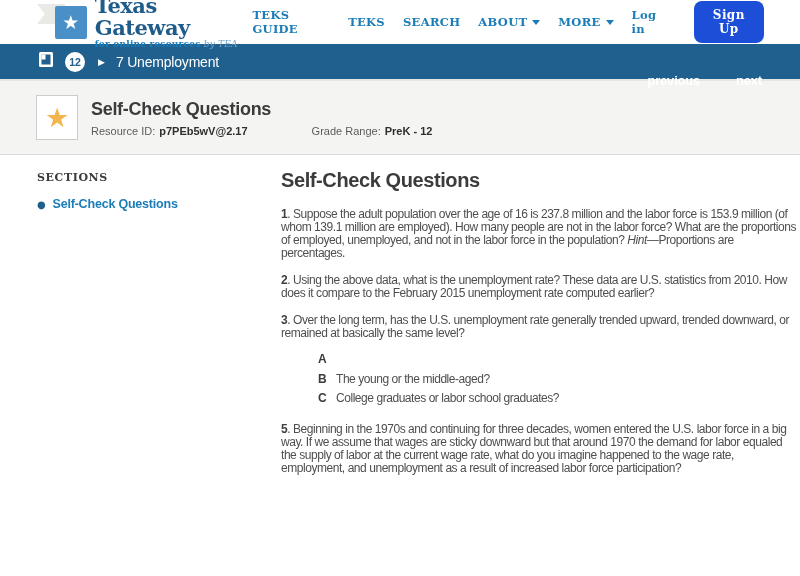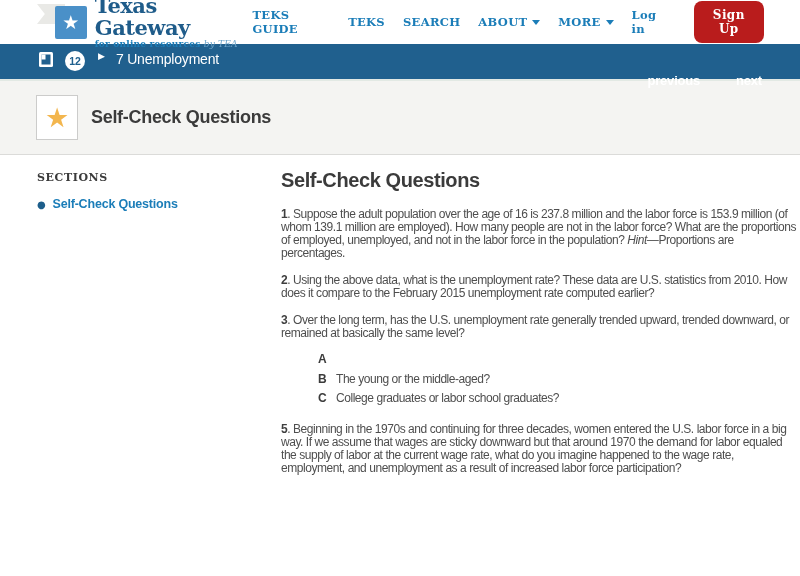--- a/index.html
+++ b/index.html
@@ -28,7 +28,7 @@
   .caret { width:0; height:0; border-left:4px solid transparent; border-right:4px solid transparent;
     border-top:5px solid #1b7db8; display:inline-block; }
   .login-link { }
-  .signup-btn { margin-left:6px; background:#b91c1c; color:#fff; border:none; border-radius:8px;
+  .signup-btn { margin-left:6px; background:#1d4ed8; color:#fff; border:none; border-radius:8px;
     padding:7px 10px; font-family:"DejaVu Serif",serif; font-weight:bold; font-size:12px;
     letter-spacing:0.4px; cursor:pointer; }
 

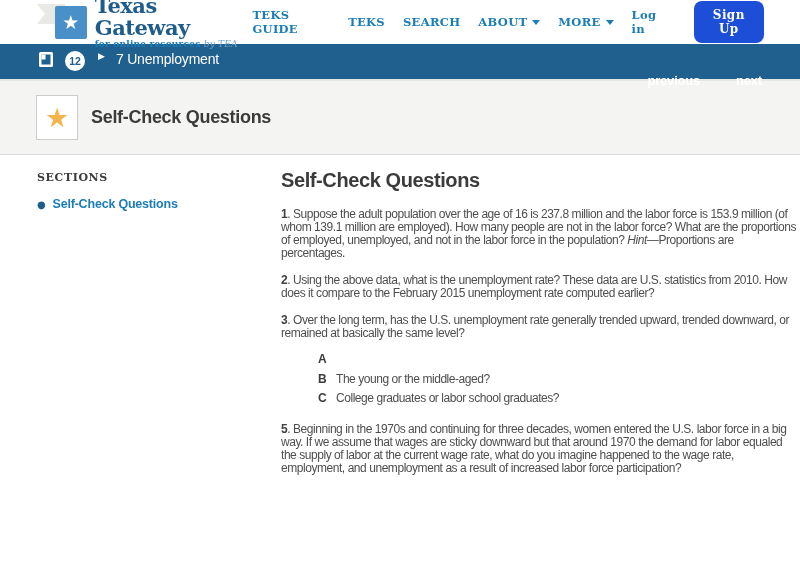--- a/index.html
+++ b/index.html
@@ -35,7 +35,7 @@
   
   .crumb-bar { height:37px; background:#20608e; border-bottom:2px solid #e2e9e4;
     display:flex; align-items:center; justify-content:space-between; padding:0 38px; }
-  .crumb-left { display:flex; gap:11px; }
+  .crumb-left { display:flex; align-items:center; gap:11px; }
   .journal-icon { display:inline-block; }
   .badge { width:20px; height:20px; border-radius:50%; background:#fff; color:#20608e;
     font-weight:bold; font-size:10.5px; display:flex; align-items:center; justify-content:center; }

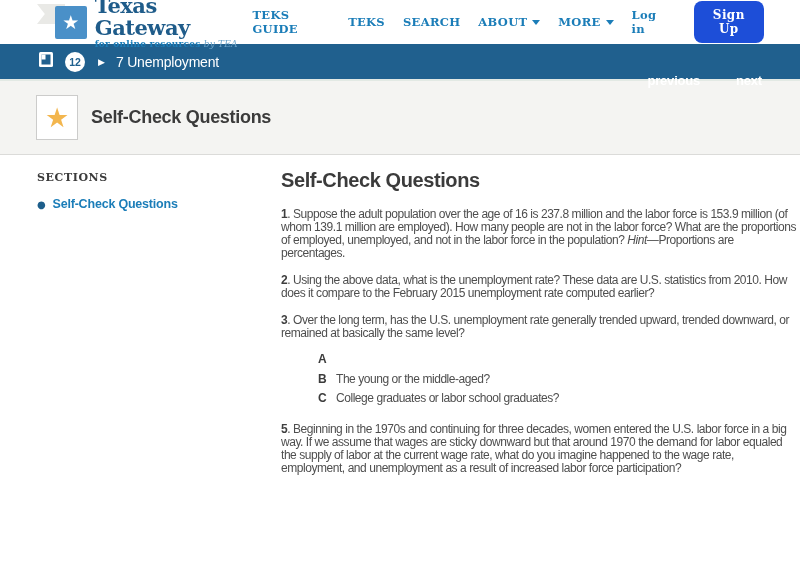--- a/index.html
+++ b/index.html
@@ -131,6 +131,14 @@
   </div>
   <div class="band-info">
     <div class="band-title">Self-Check Questions</div>
+    <div class="band-meta">
+      <span>Resource ID:</span>
+      <span class="meta-value">p7PEb5wV@2.17</span>
+      <span class="grade-group">
+        <span>Grade Range:</span>
+        <span class="meta-value">PreK - 12</span>
+      </span>
+    </div>
   </div>
 </div>
 

